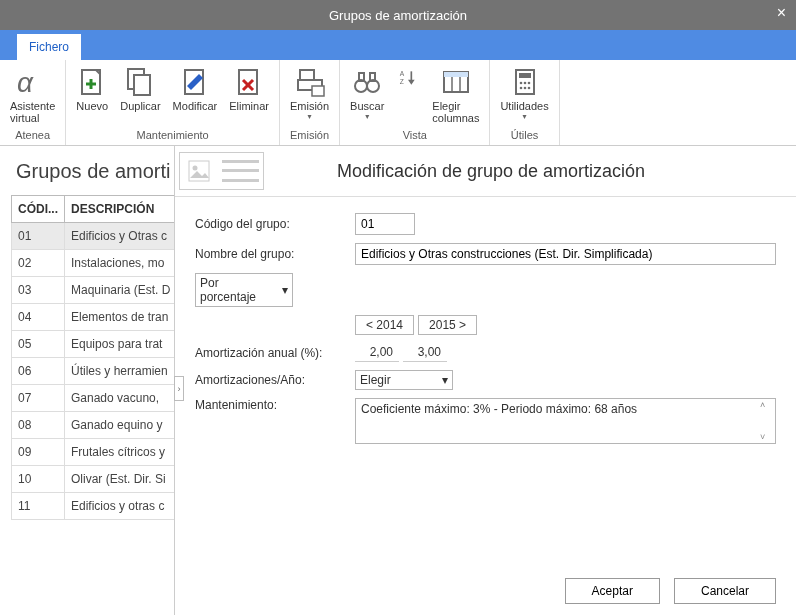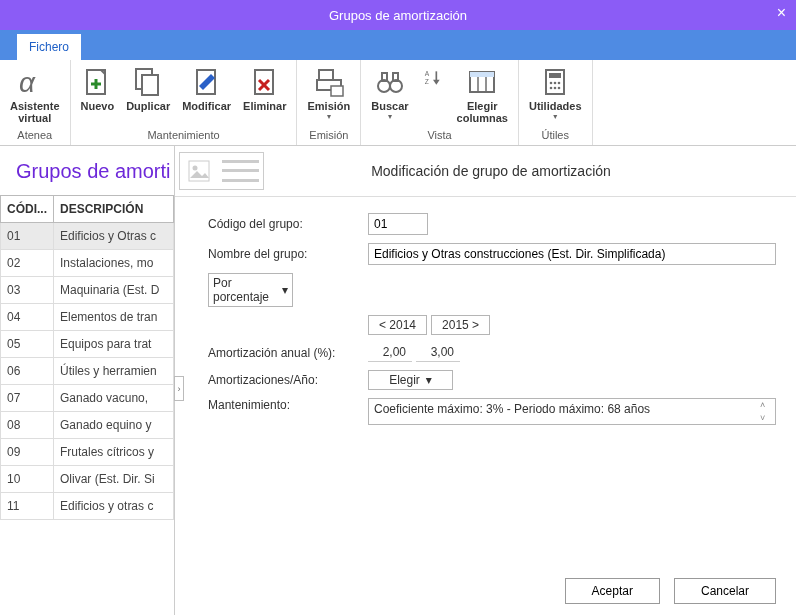--- a/index.html
+++ b/index.html
@@ -4,7 +4,7 @@
 <style>
   * { box-sizing: border-box; font-family: "Segoe UI", Tahoma, sans-serif; }
   html, body { margin: 0; padding: 0; width: 796px; height: 615px; background: #fff; overflow: hidden; }
-  .titlebar { height: 30px; background: #8b5cf6; color: #fff; display: flex; align-items: center; justify-content: center; position: relative; font-size: 13px; }
+  .titlebar { height: 30px; background: #737373; color: #fff; display: flex; align-items: center; justify-content: center; position: relative; font-size: 13px; }
   .titlebar .close { position: absolute; right: 10px; top: 4px; font-size: 16px; cursor: pointer; }
   .tabs { height: 30px; background: #4f8be3; display: flex; align-items: flex-end; padding-left: 17px; }
   .tab { background: #fff; color: #1f60c7; font-size: 12px; padding: 6px 12px 6px 12px; border-radius: 0; cursor: pointer; }

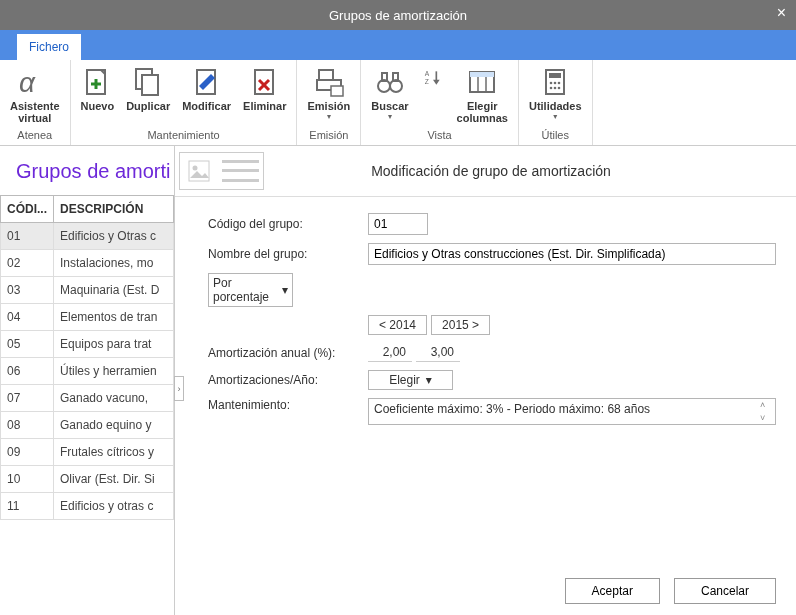--- a/index.html
+++ b/index.html
@@ -15,7 +15,7 @@
   .ritem { display: flex; flex-direction: column; align-items: center; justify-content: flex-start; padding: 4px 6px 0 6px; cursor: pointer; }
   .ritem .ic { width: 32px; height: 32px; display: flex; align-items: center; justify-content: center; margin-bottom: 2px; }
   .ritem .ic svg { width: 32px; height: 32px; }
-  .ritem .lbl { font-size: 11px; color: #383838; text-align: center; line-height: 12px; max-width: 60px; font-weight: bold; }
+  .ritem .lbl { font-size: 11px; color: #383838; line-height: 12px; max-width: 60px; }
   .ritem.small .ic { width: 24px; height: 24px; }
   .ritem.small .ic svg { width: 20px; height: 20px; }
   .body { display: flex; height: calc(615px - 30px - 30px - 86px); position: relative; }

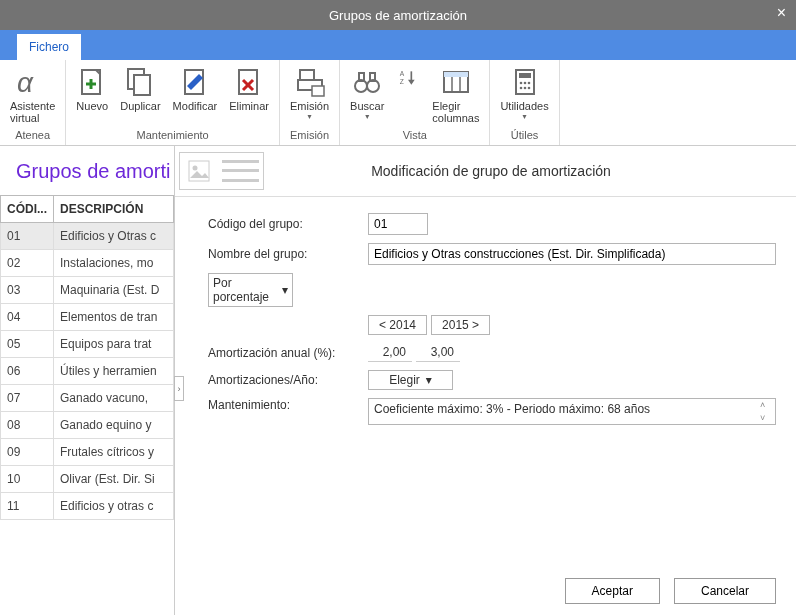--- a/index.html
+++ b/index.html
@@ -20,7 +20,7 @@
   .ritem.small .ic svg { width: 20px; height: 20px; }
   .body { display: flex; height: calc(615px - 30px - 30px - 86px); position: relative; }
   .leftpane { width: 175px; border-right: 1px solid #ccc; overflow: hidden; }
-  .lp-title { font-size: 20px; color: #6d28d9; padding: 14px 8px 12px 16px; white-space: nowrap; overflow: hidden; }
+  .lp-title { font-size: 20px; color: #404040; padding: 14px 8px 12px 16px; white-space: nowrap; overflow: hidden; }
   table.grid { border-collapse: collapse; width: 100%; font-size: 12px; }
   table.grid th { text-align: left; font-weight: 600; color: #333; border: 1px solid #bbb; padding: 6px 6px; background: #fff; }
   table.grid td { border: 1px solid #ddd; padding: 6px 6px; color: #444; white-space: nowrap; overflow: hidden; }

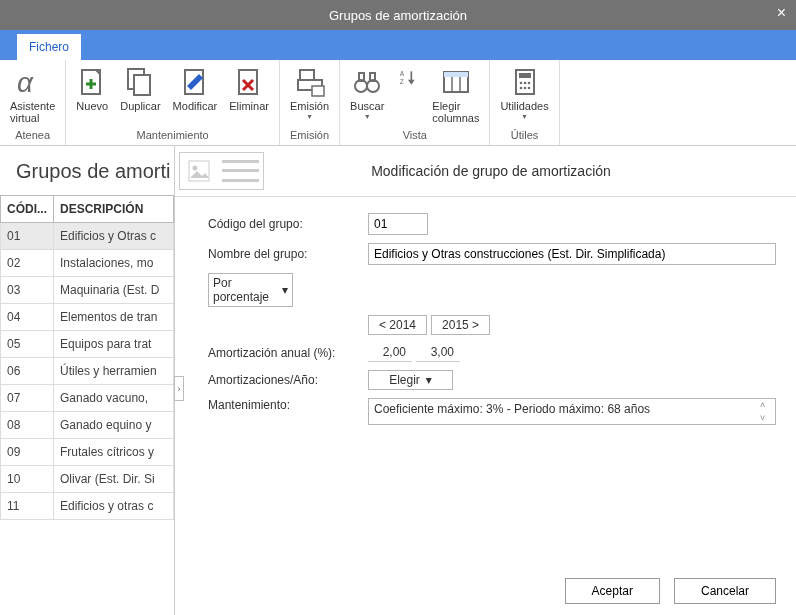--- a/index.html
+++ b/index.html
@@ -31,7 +31,7 @@
   .rp-header .thumb .left-thumb { flex:1; display:flex; align-items:center; justify-content:center; }
   .rp-header .thumb .right-thumb { flex:1; display:flex; flex-direction:column; justify-content:space-around; padding:4px 4px; }
   .rp-header .thumb .bar { height:3px; background:#ccc; }
-  .rp-header .rp-title { flex: 1; text-align: center; font-size: 14px; color: #333; padding-right: 80px; }
+  .rp-header .rp-title { flex: 1; text-align: center; font-size: 18px; color: #333; padding-right: 80px; }
   .form { padding: 16px 20px 0 20px; font-size: 12px; color: #333; margin-left: 13px; }
   .frow { display: flex; align-items: center; margin-bottom: 8px; }
   .frow .flabel { width: 160px; }

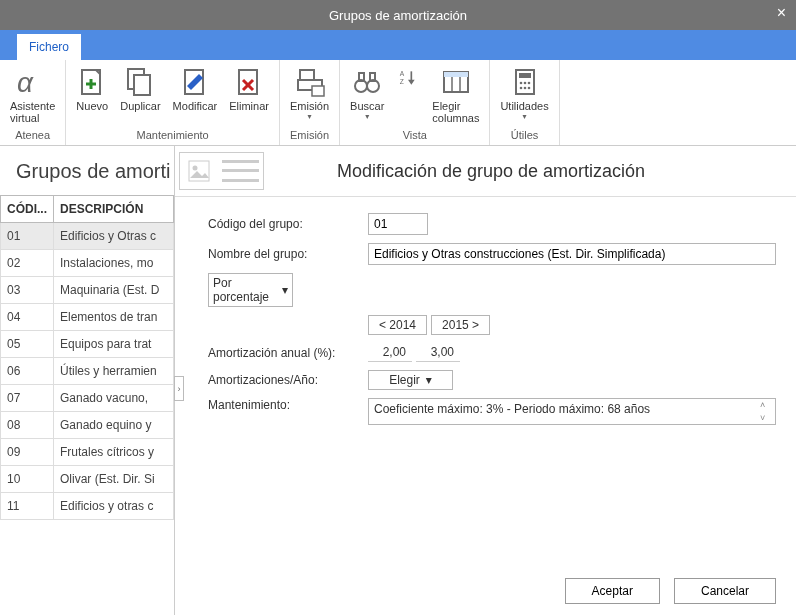--- a/index.html
+++ b/index.html
@@ -21,7 +21,7 @@
   .body { display: flex; height: calc(615px - 30px - 30px - 86px); position: relative; }
   .leftpane { width: 175px; border-right: 1px solid #ccc; overflow: hidden; }
   .lp-title { font-size: 20px; color: #404040; padding: 14px 8px 12px 16px; white-space: nowrap; overflow: hidden; }
-  table.grid { border-collapse: collapse; width: 100%; font-size: 12px; }
+  table.grid { border-collapse: collapse; width: 100%; font-size: 12px; margin-left: 11px; }
   table.grid th { text-align: left; font-weight: 600; color: #333; border: 1px solid #bbb; padding: 6px 6px; background: #fff; }
   table.grid td { border: 1px solid #ddd; padding: 6px 6px; color: #444; white-space: nowrap; overflow: hidden; }
   table.grid tr.sel td { background: #eaeaea; }

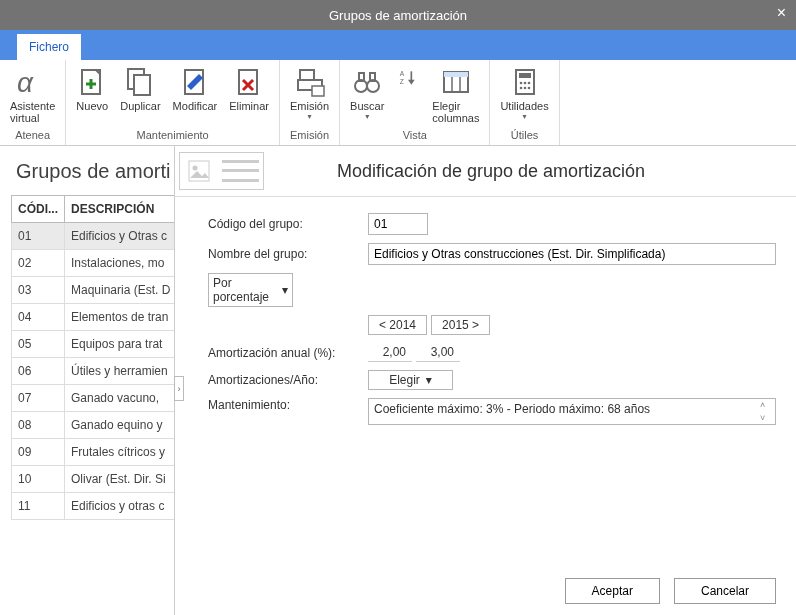--- a/index.html
+++ b/index.html
@@ -32,7 +32,7 @@
   .rp-header .thumb .right-thumb { flex:1; display:flex; flex-direction:column; justify-content:space-around; padding:4px 4px; }
   .rp-header .thumb .bar { height:3px; background:#ccc; }
   .rp-header .rp-title { flex: 1; text-align: center; font-size: 18px; color: #333; padding-right: 80px; }
-  .form { padding: 16px 20px 0 20px; font-size: 12px; color: #333; margin-left: 13px; }
+  .form { padding: 16px 20px 0 20px; font-size: 12px; color: #333; }
   .frow { display: flex; align-items: center; margin-bottom: 8px; }
   .frow .flabel { width: 160px; }
   .ftext { border: 1px solid #b5b5b5; padding: 3px 5px; font-size: 12px; background: #fff; }

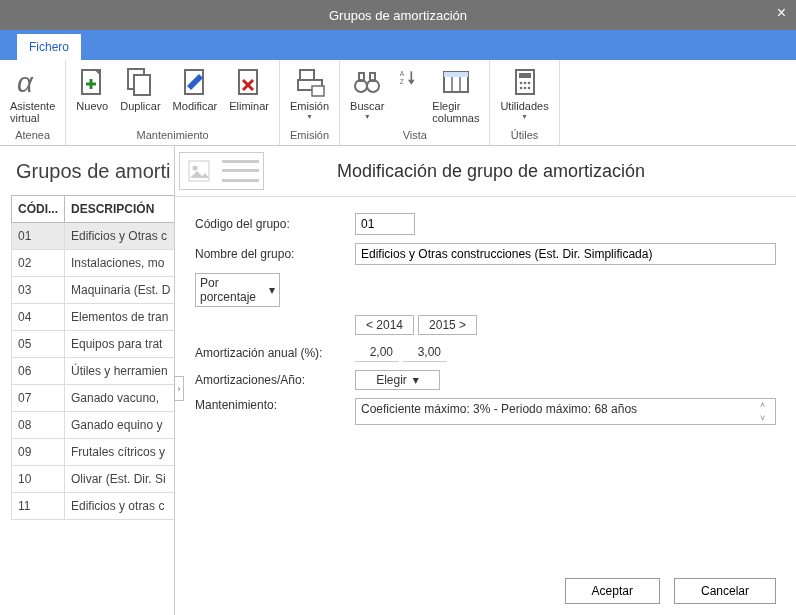--- a/index.html
+++ b/index.html
@@ -38,7 +38,7 @@
   .ftext { border: 1px solid #b5b5b5; padding: 3px 5px; font-size: 12px; background: #fff; }
   .ftext.small { width: 60px; }
   .ftext.full { flex: 1; }
-  .fselect { border: 1px solid #b5b5b5; padding: 2px 4px; font-size: 12px; display:flex; align-items:center; gap:6px; width: 85px; justify-content: center; cursor:pointer; }
+  .fselect { border: 1px solid #b5b5b5; padding: 2px 4px; font-size: 12px; display:flex; align-items:center; gap:6px; width: 98px; justify-content: space-between; cursor:pointer; }
   .year-btns { display:flex; gap:4px; }
   .ybtn { border:1px solid #b5b5b5; padding:2px 10px; font-size:12px; cursor:pointer; background:#fff; }
   .yearvals { display:flex; gap:4px; }

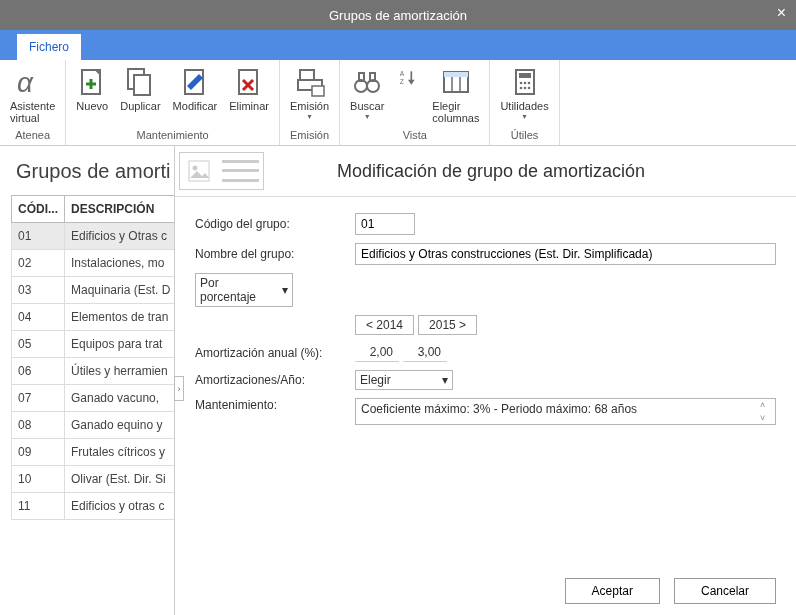--- a/index.html
+++ b/index.html
@@ -43,7 +43,7 @@
   .ybtn { border:1px solid #b5b5b5; padding:2px 10px; font-size:12px; cursor:pointer; background:#fff; }
   .yearvals { display:flex; gap:4px; }
   .yval { width:44px; text-align:right; padding:2px 6px; border-bottom:1px solid #ccc; font-size:12px; }
-  .obs { border:1px solid #b5b5b5; flex:1; height:27px; padding:3px 5px; font-size:12px; position:relative; }
+  .obs { border:1px solid #b5b5b5; flex:1; height:46px; padding:3px 5px; font-size:12px; position:relative; }
   .obs .scroll { position:absolute; right:1px; top:1px; bottom:1px; width:14px; display:flex; flex-direction:column; justify-content:space-between; color:#888; font-size:9px; }
   .expander { position:absolute; left:-1px; top:230px; width:10px; height:25px; border:1px solid #bbb; background:#fff; display:flex; align-items:center; justify-content:center; font-size:9px; color:#666; cursor:pointer; }
   .footer { position:absolute; bottom:0; left:0; right:0; height:48px; display:flex; align-items:center; justify-content:flex-end; gap:14px; padding-right:20px; }

